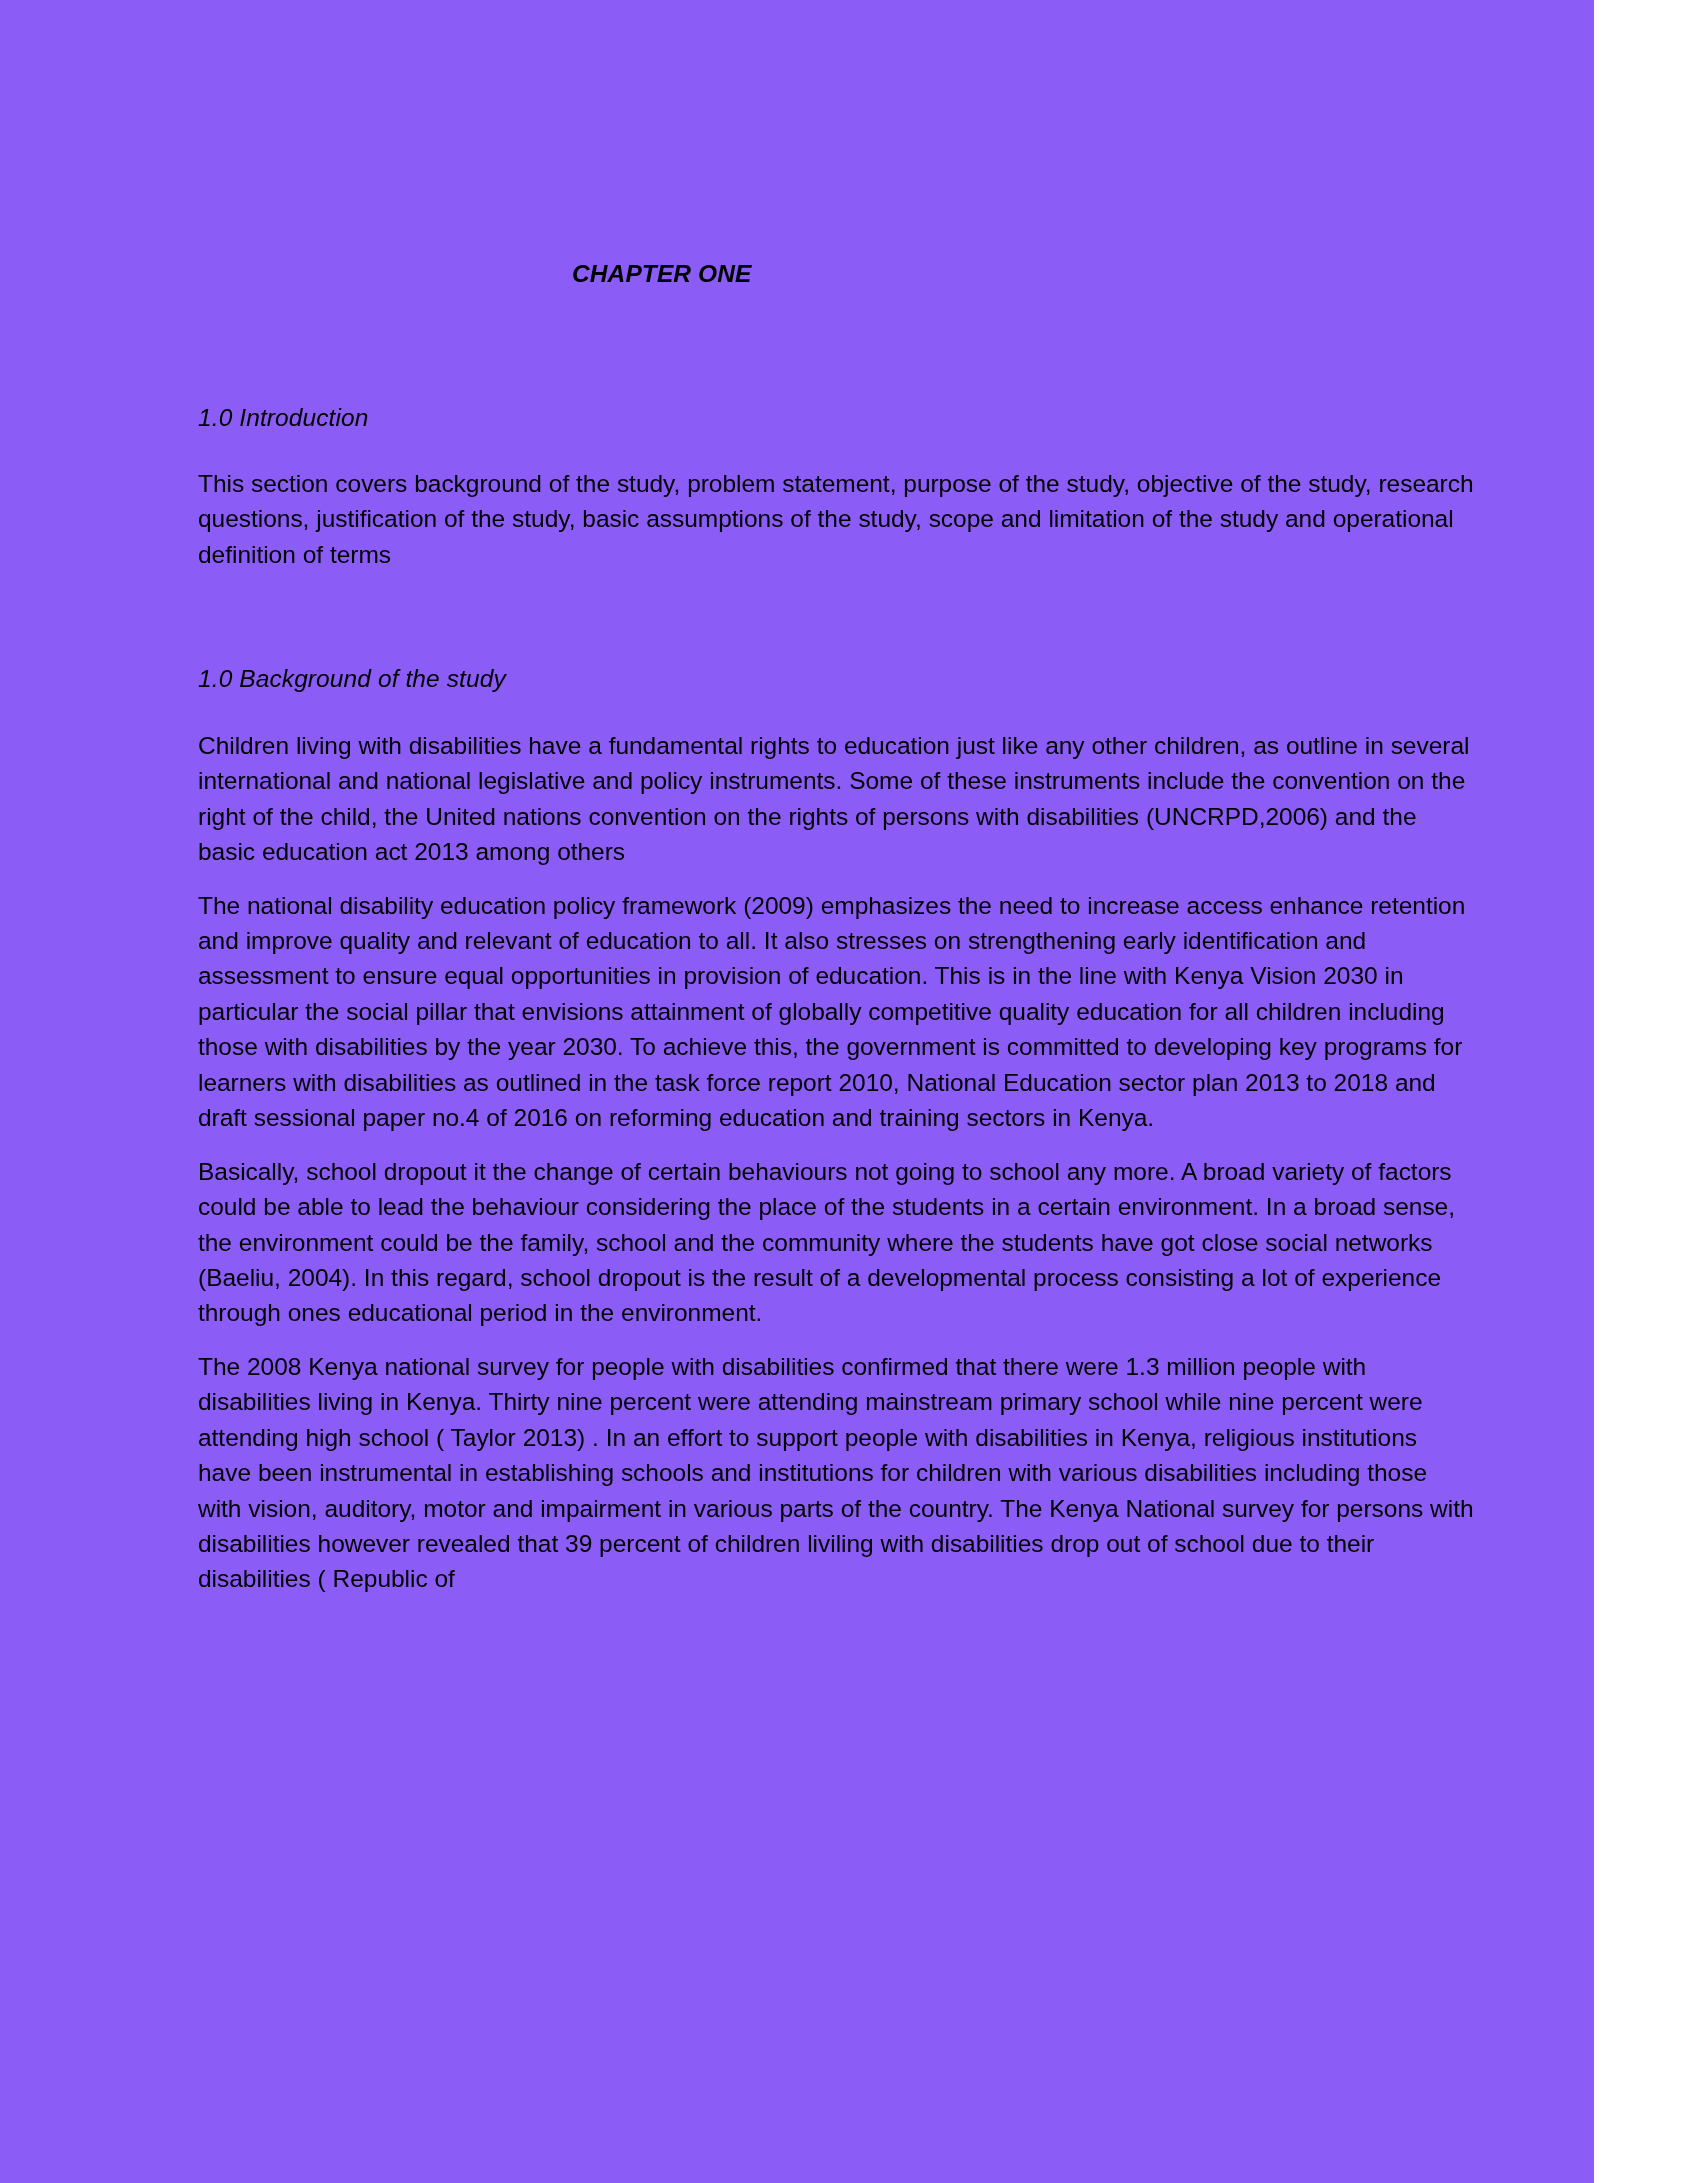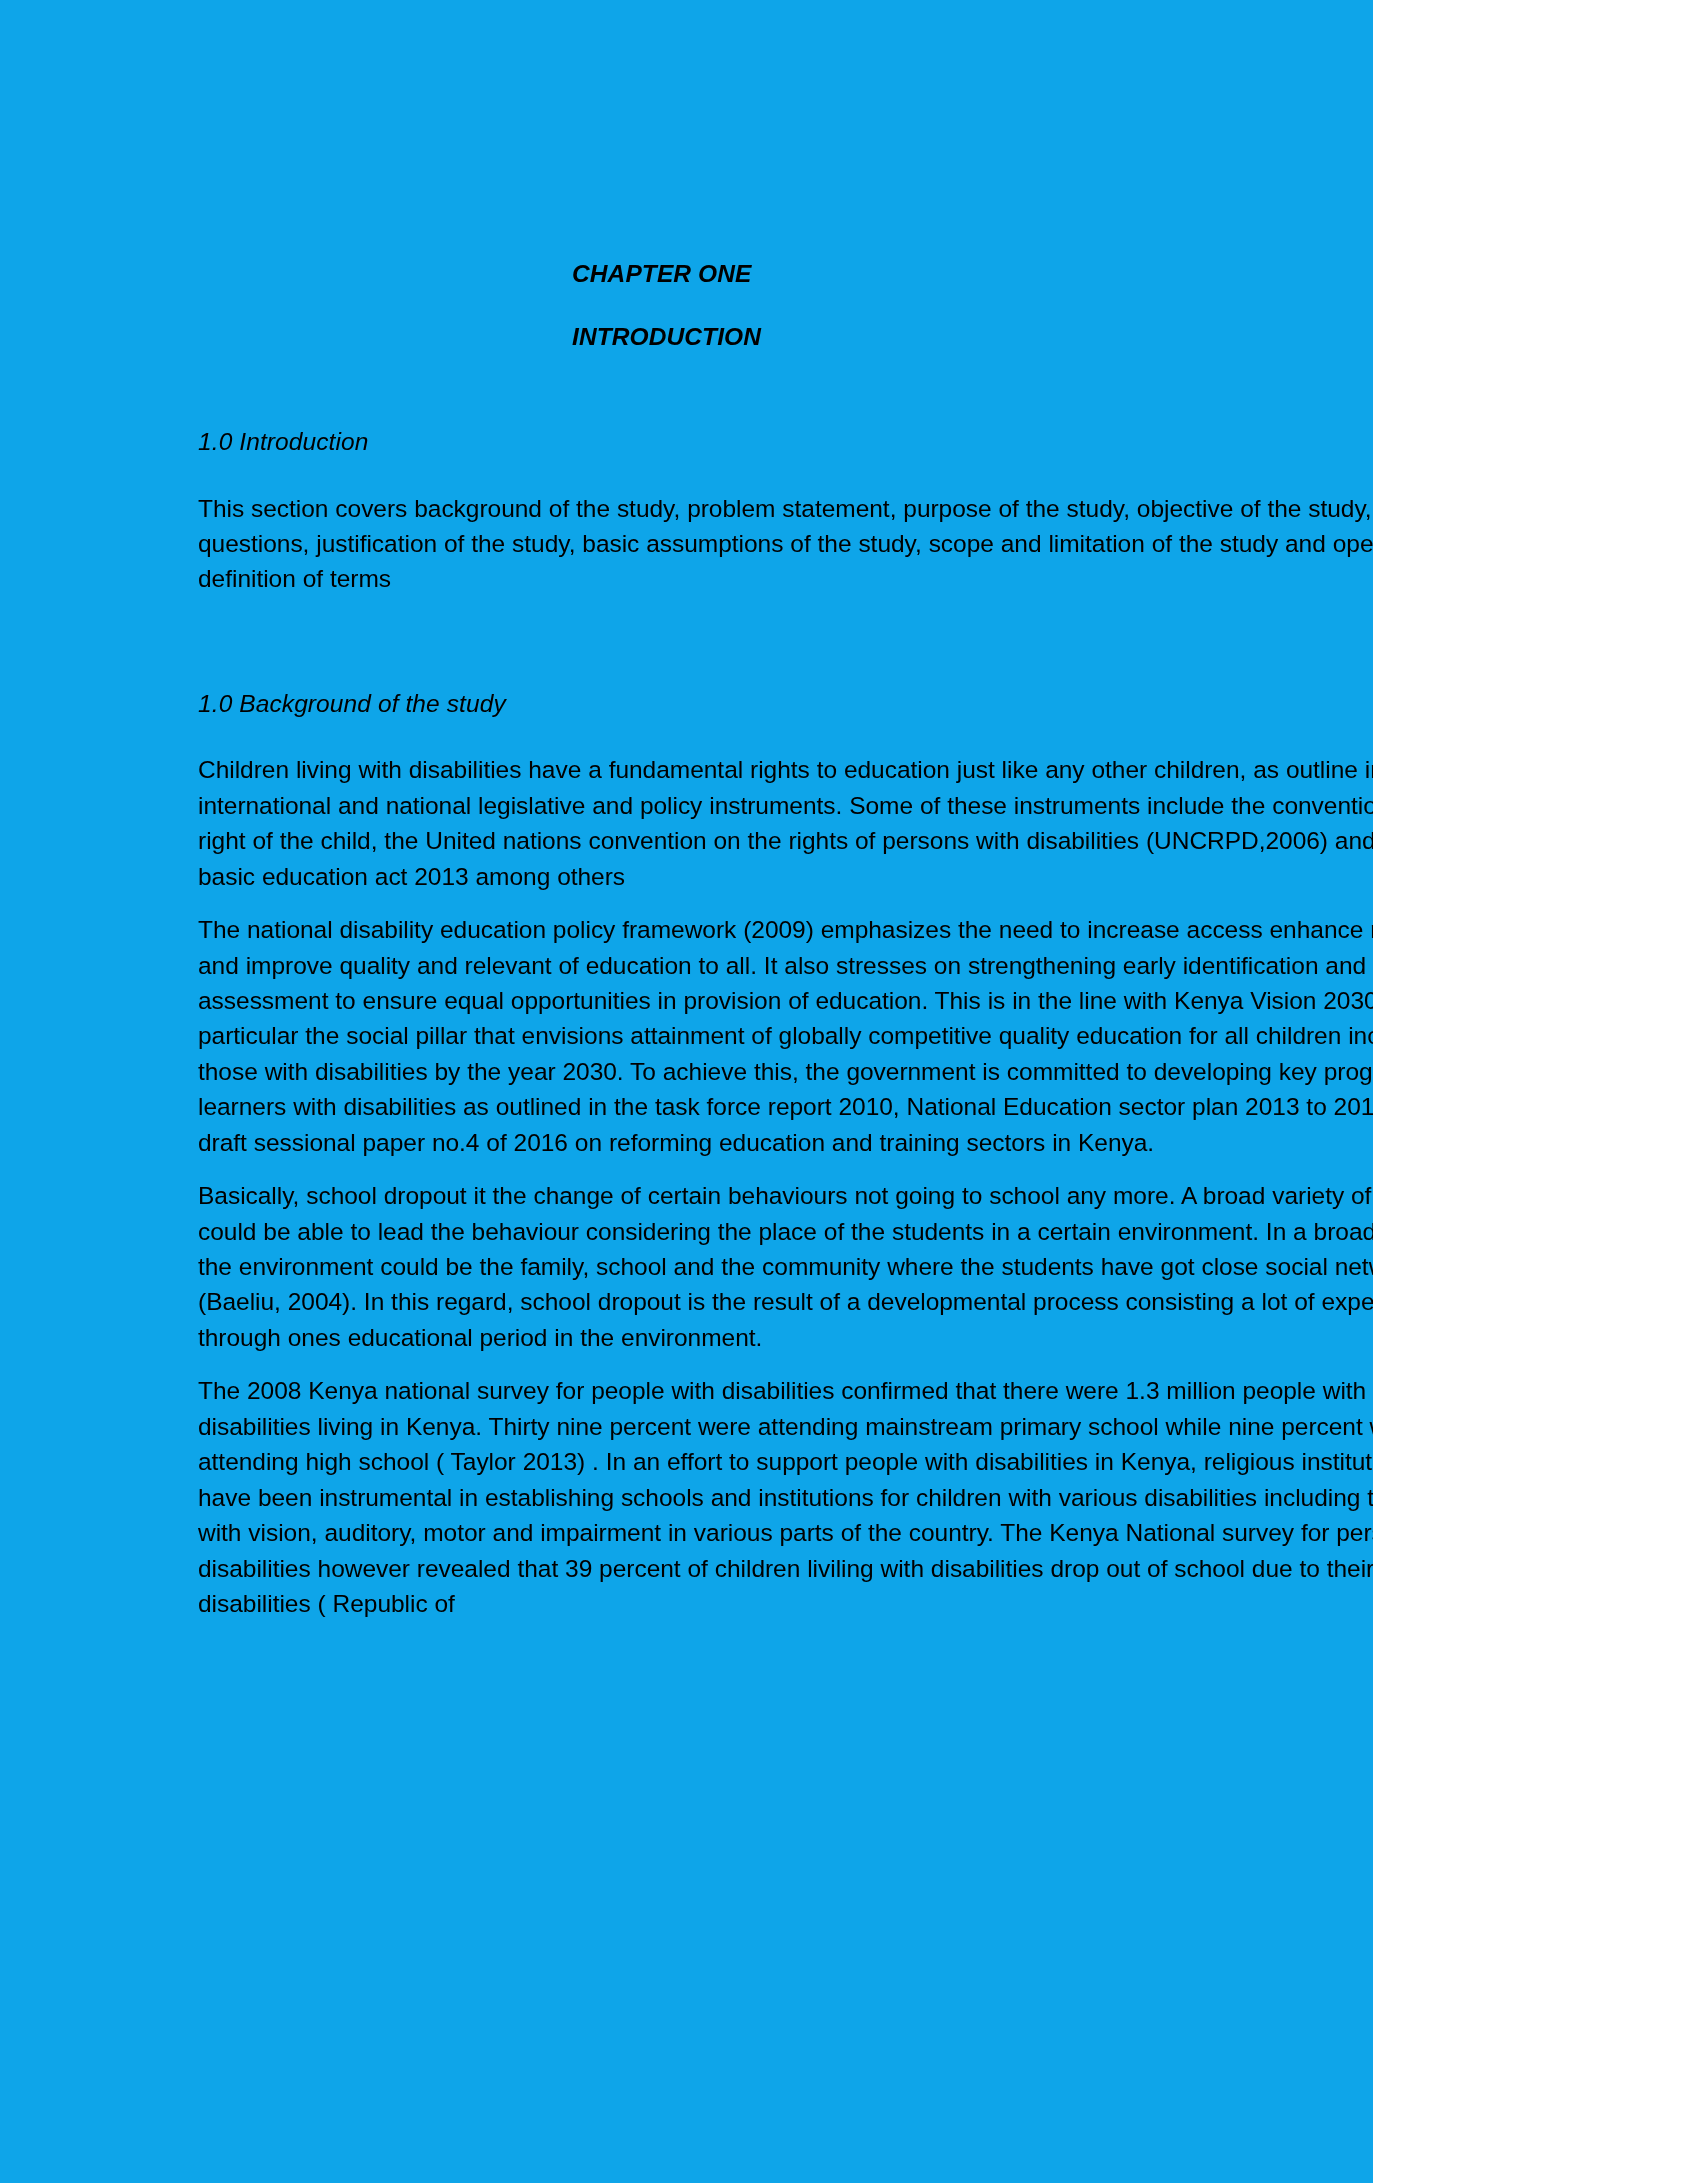--- a/index.html
+++ b/index.html
@@ -14,9 +14,9 @@
   }
   .page {
     position: relative;
-    width: 1373px;
+    width: 1594px;
     height: 2183px;
-    background: #0ea5e9;
+    background: #8b5cf6;
     box-sizing: border-box;
     overflow: hidden;
   }

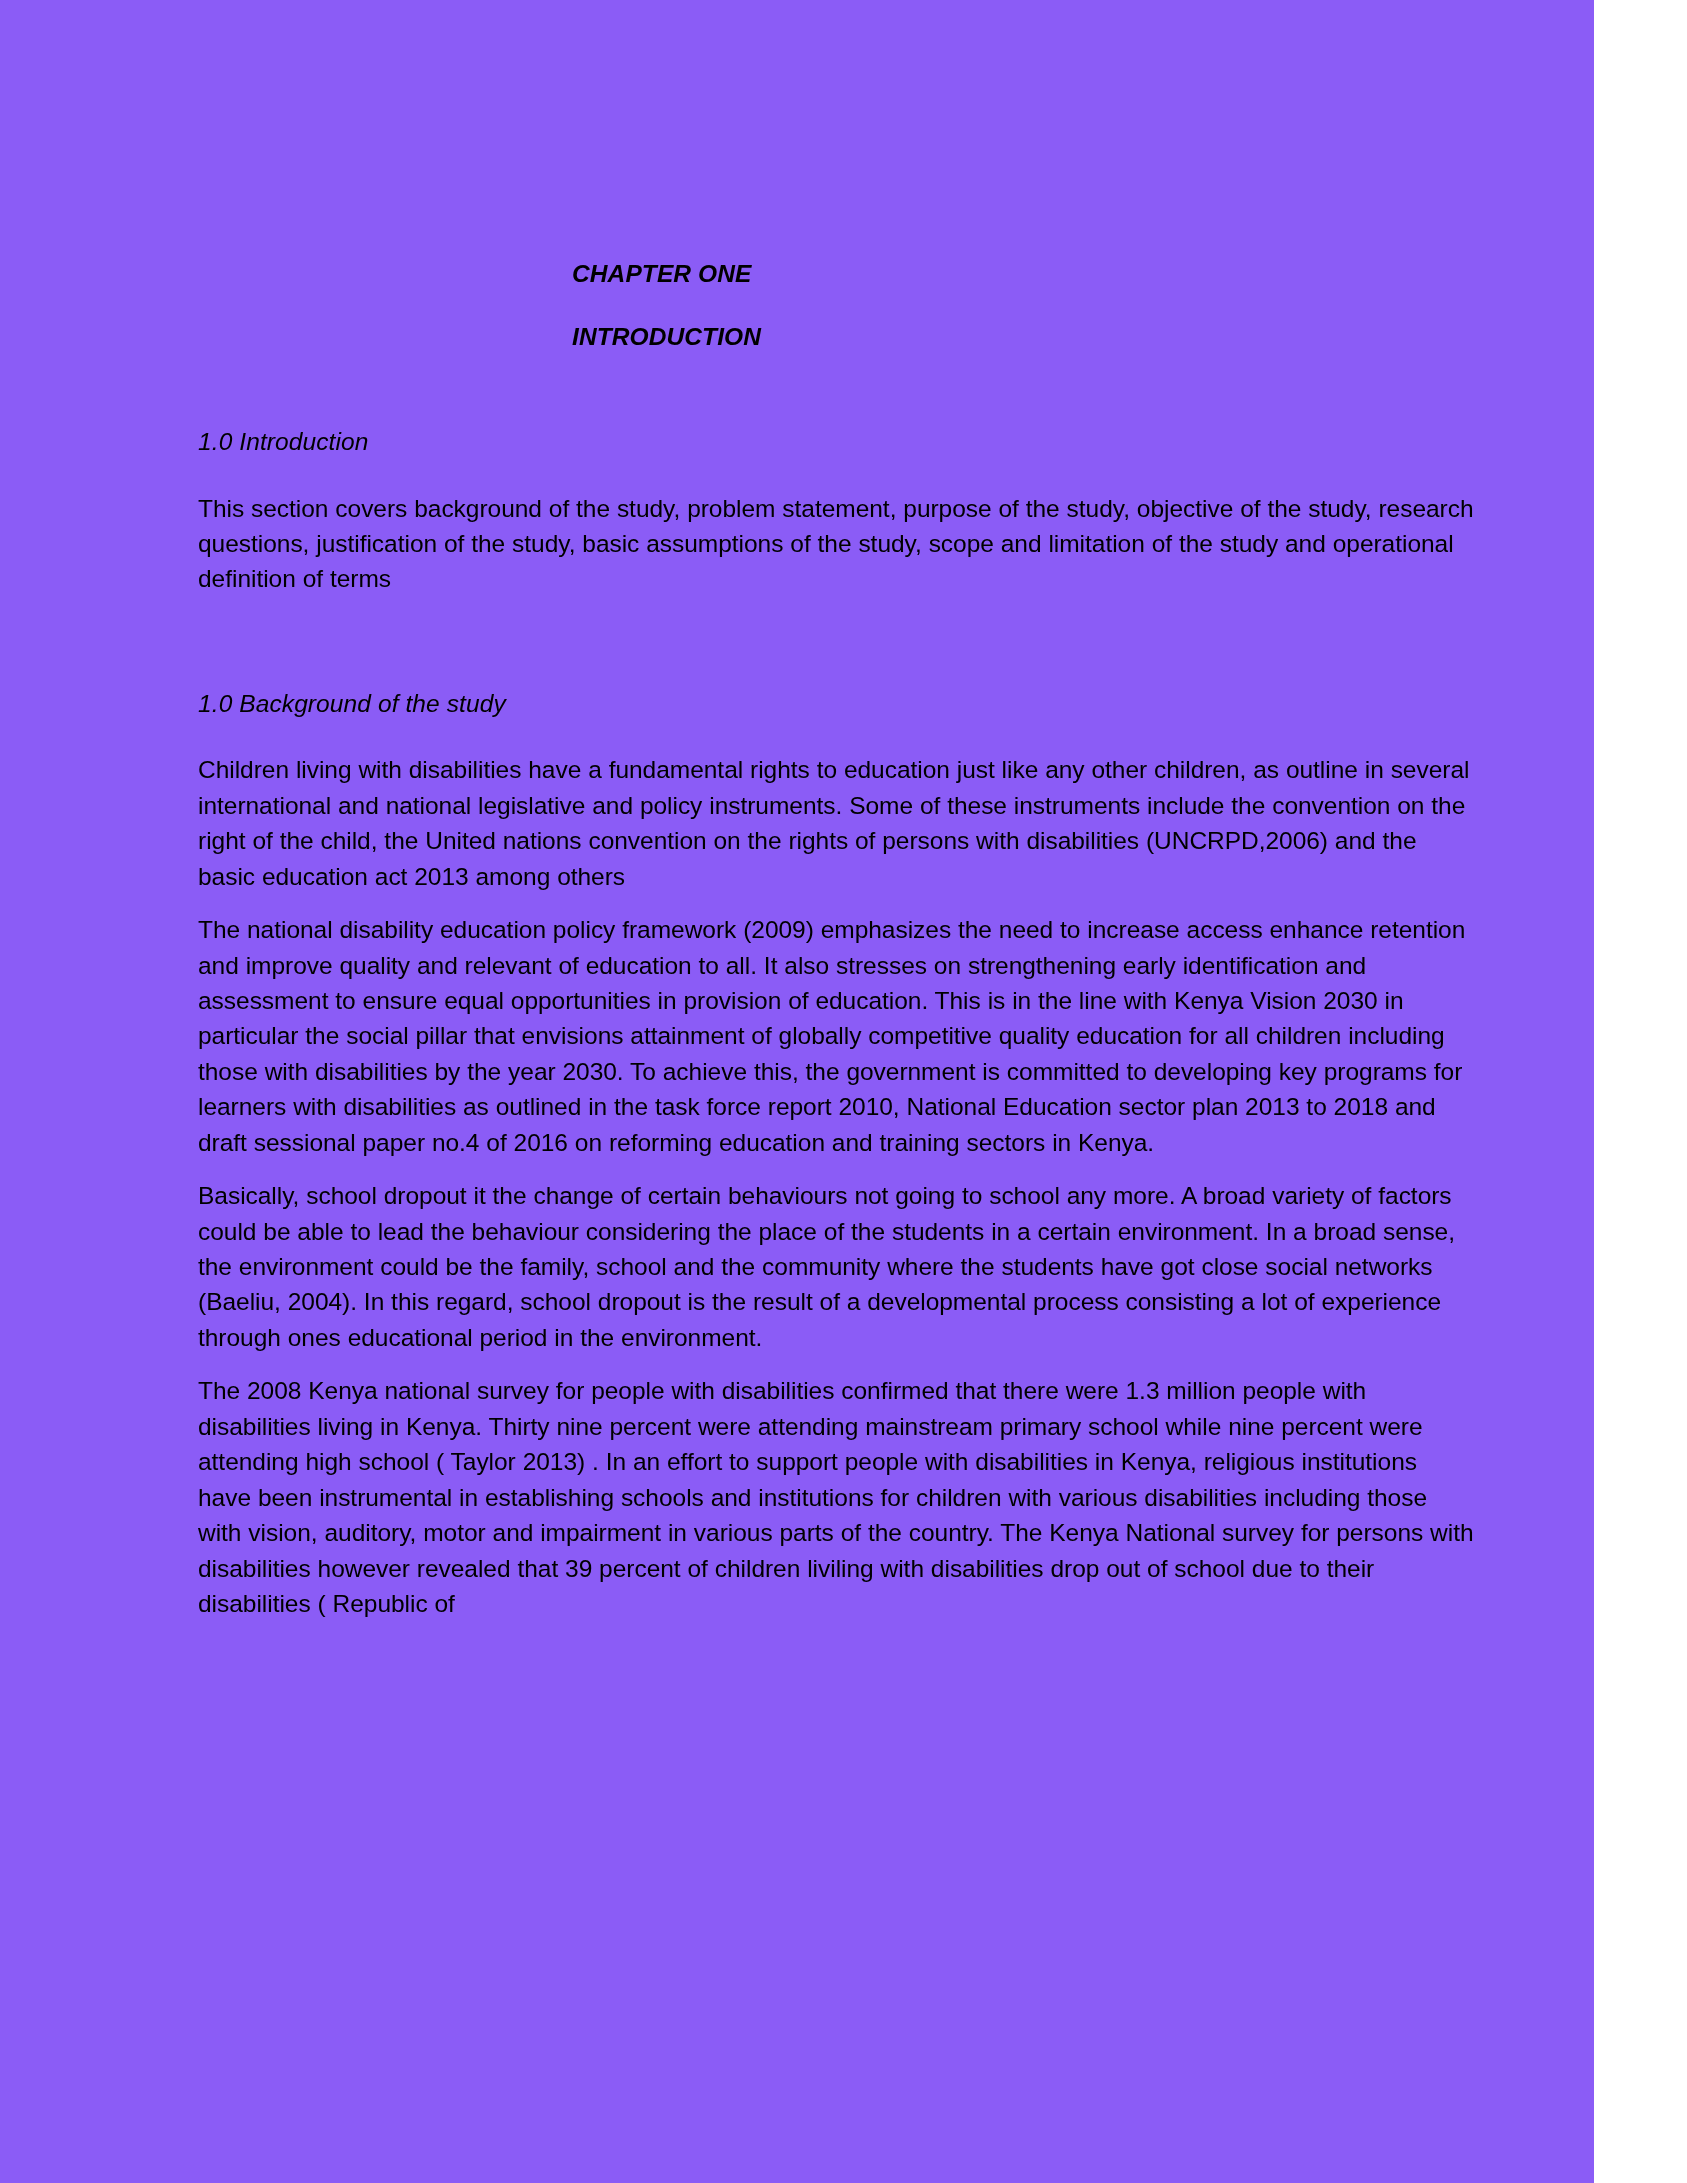--- a/index.html
+++ b/index.html
@@ -73,7 +73,6 @@
 
     <div class="gap-heading"></div>
 
-    <div class="doc-heading">INTRODUCTION</div>
 
     <div class="gap-after-headings"></div>
 

